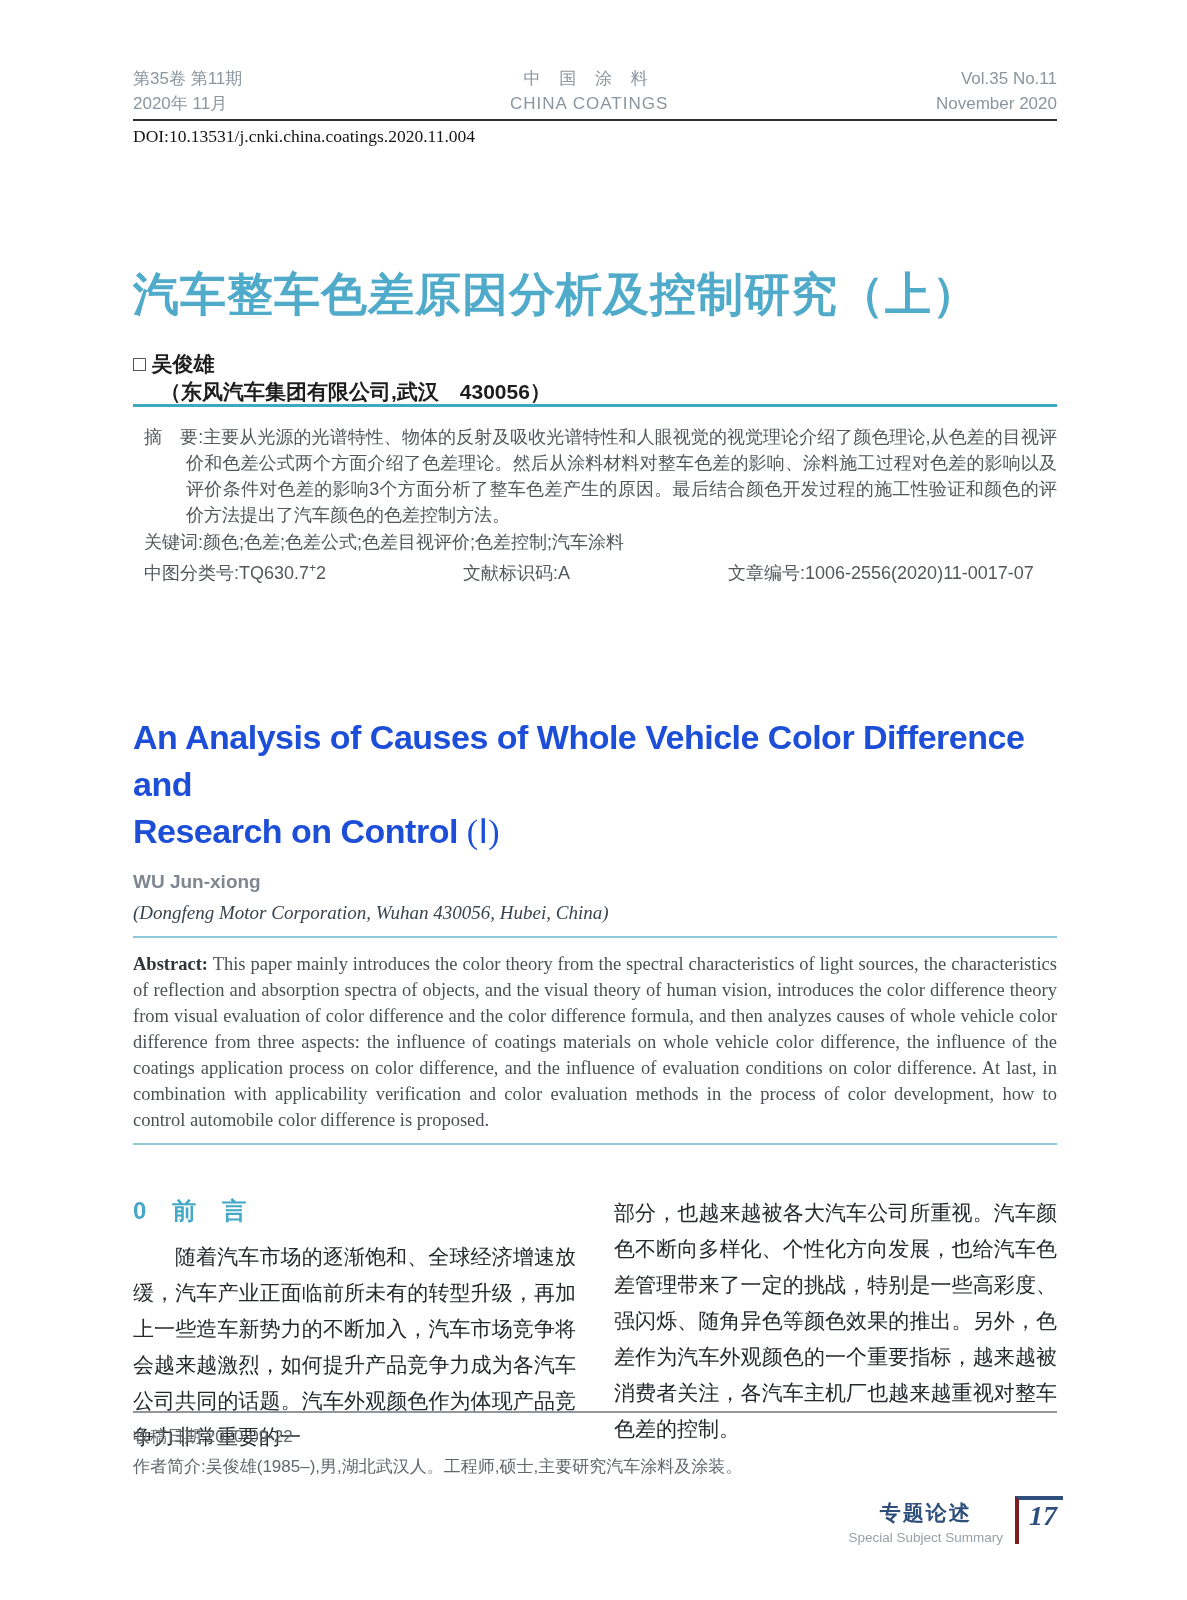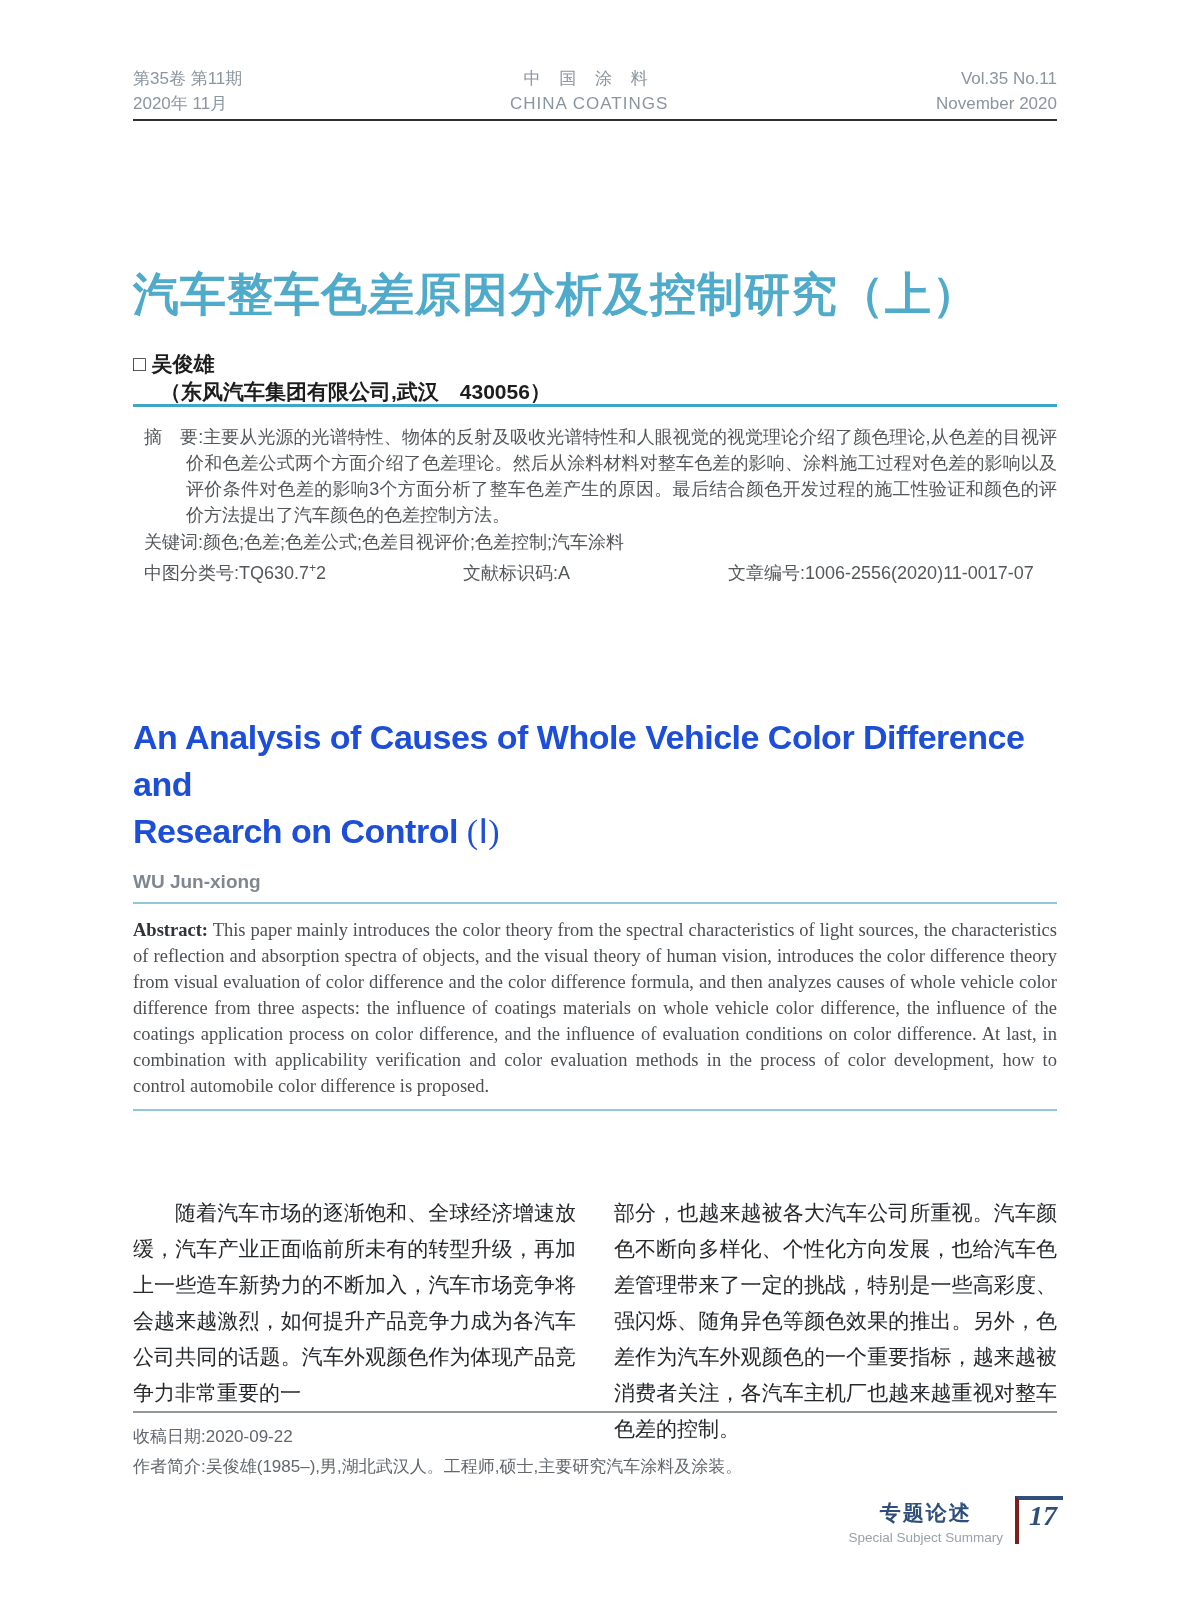--- a/index.html
+++ b/index.html
@@ -95,6 +95,7 @@
       </div>
     </div>
     <div class="jh-rule"></div>
+    <div class="doi">DOI:10.13531/j.cnki.china.coatings.2020.11.004</div>
   </div>
 
   <div class="abs cn-title">汽车整车色差原因分析及控制研究（上）</div>

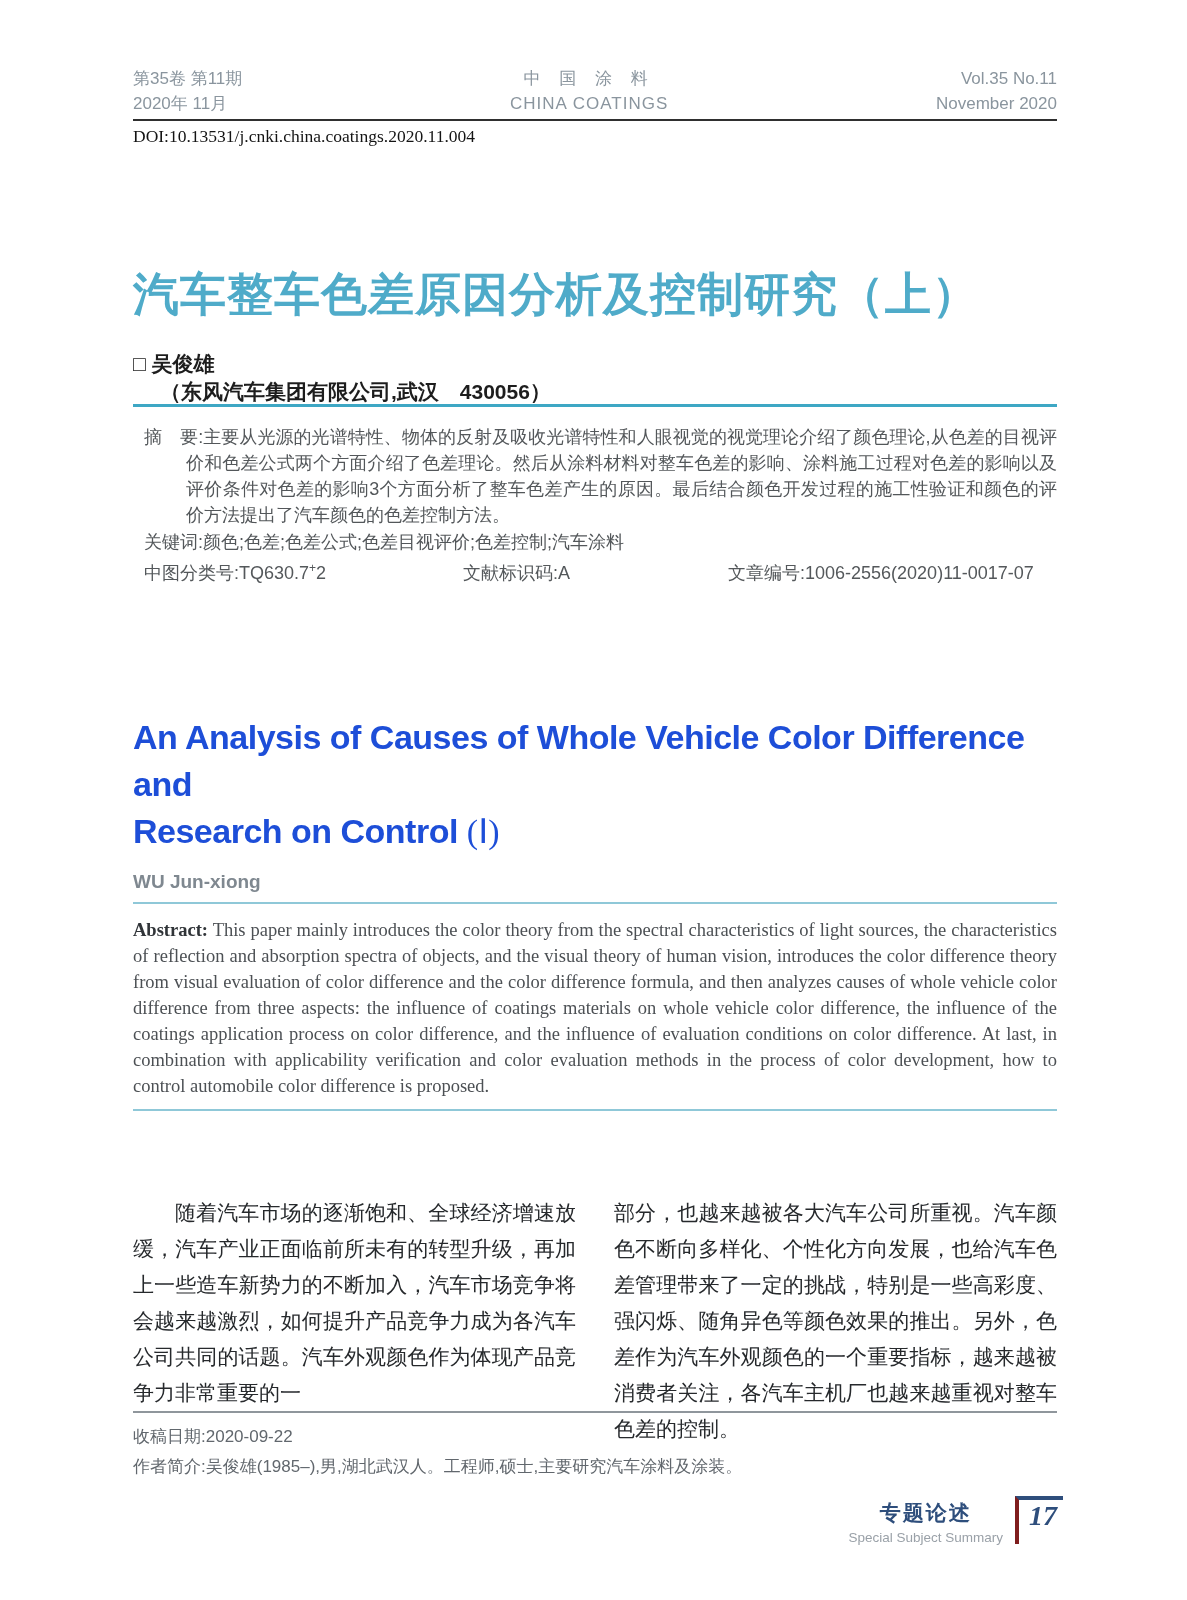--- a/index.html
+++ b/index.html
@@ -126,6 +126,7 @@
     <h2 class="en-title"><span>An Analysis of Causes of Whole Vehicle Color Difference and</span><br>
       <span>Research on Control </span><span class="suffix">(Ⅰ)</span></h2>
     <div class="en-author">WU Jun-xiong</div>
+    <div class="en-affil">(Dongfeng Motor Corporation, Wuhan 430056, Hubei, China)</div>
     <hr class="teal-thin">
     <p class="en-abstract"><b>Abstract:</b><span> This paper mainly introduces the color theory from the spectral characteristics of light sources, the characteristics of reflection and absorption spectra of objects, and the visual theory of human vision, introduces the color difference theory from visual evaluation of color difference and the color difference formula, and then analyzes causes of whole vehicle color difference from three aspects: the influence of coatings materials on whole vehicle color difference, the influence of the coatings application process on color difference, and the influence of evaluation conditions on color difference. At last, in combination with applicability verification and color evaluation methods in the process of color development, how to control automobile color difference is proposed.</span></p>
     <hr class="teal-thin bottom">

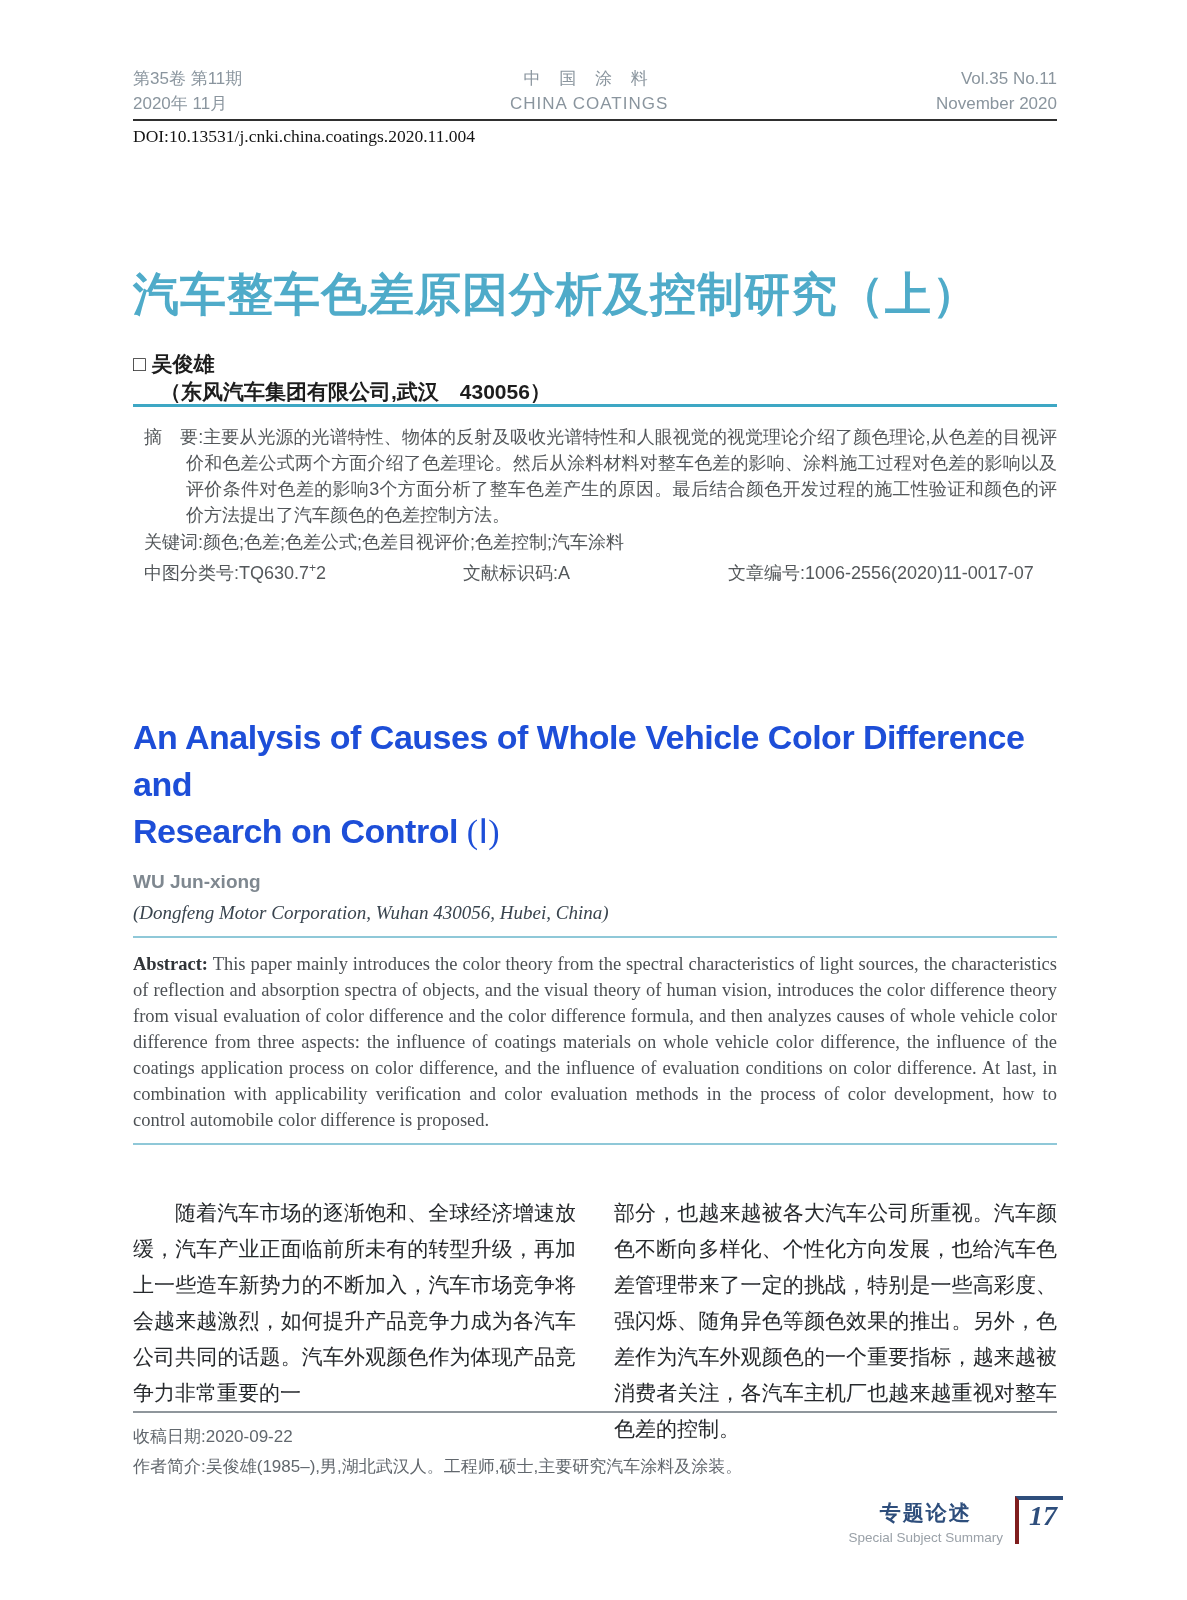--- a/index.html
+++ b/index.html
@@ -134,6 +134,7 @@
 
   <div class="abs section">
     <div class="col">
+      <h3 class="sec-heading"><span class="num">0</span><span class="ttl">前言</span></h3>
       <p class="body-p indent">随着汽车市场的逐渐饱和、全球经济增速放缓，汽车产业正面临前所未有的转型升级，再加上一些造车新势力的不断加入，汽车市场竞争将会越来越激烈，如何提升产品竞争力成为各汽车公司共同的话题。汽车外观颜色作为体现产品竞争力非常重要的一</p>
     </div>
     <div class="col">

